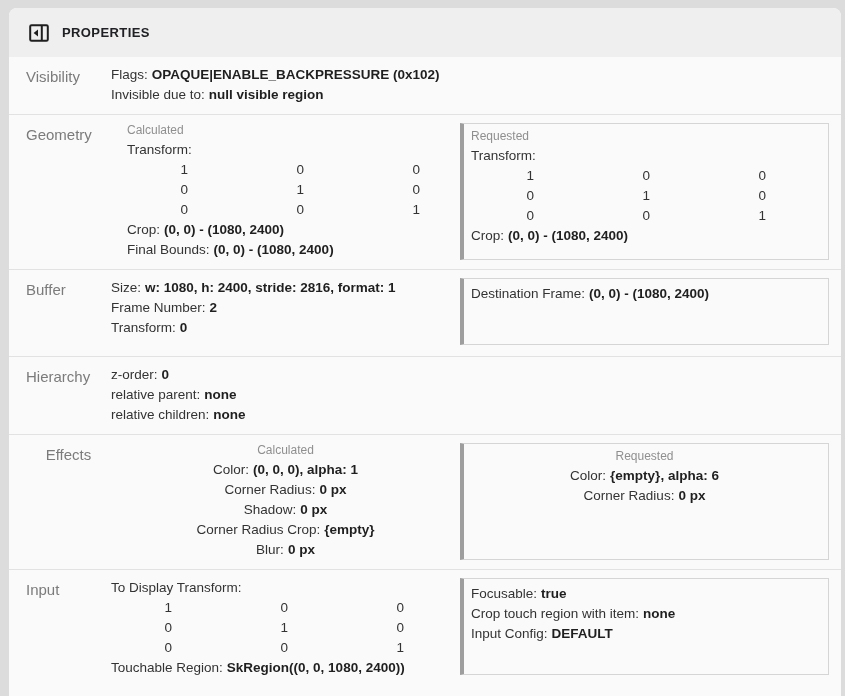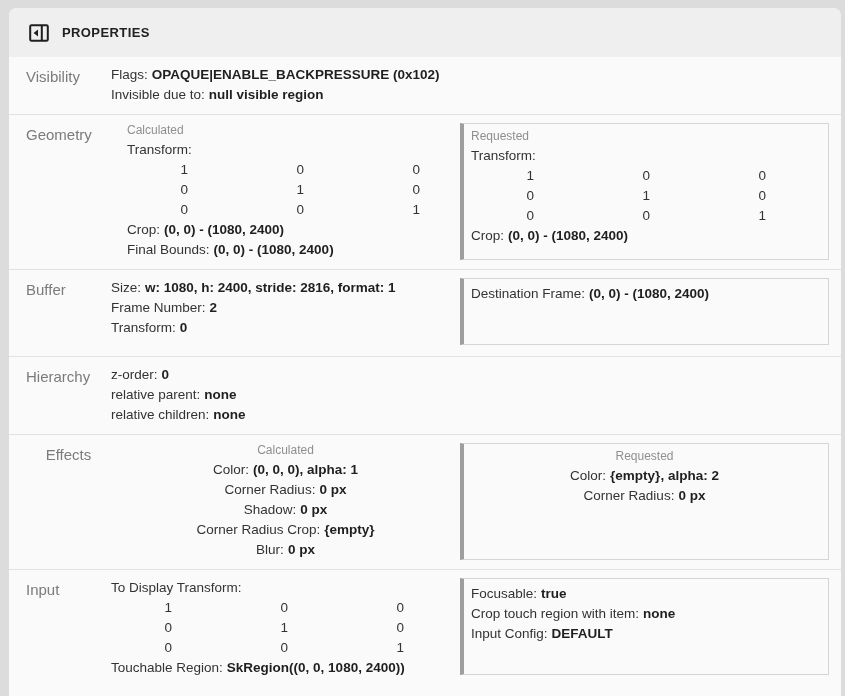--- a/index.html
+++ b/index.html
@@ -168,7 +168,7 @@
     </div>
     <div class="rbox box-fx">
       <div class="tag">Requested</div>
-      <div class="row"><span class="k">Color:</span><b class="v">{empty}, alpha: 2</b></div>
+      <div class="row"><span class="k">Color:</span><b class="v">{empty}, alpha: 6</b></div>
       <div class="row"><span class="k">Corner Radius:</span><b class="v">0 px</b></div>
     </div>
   </div>

